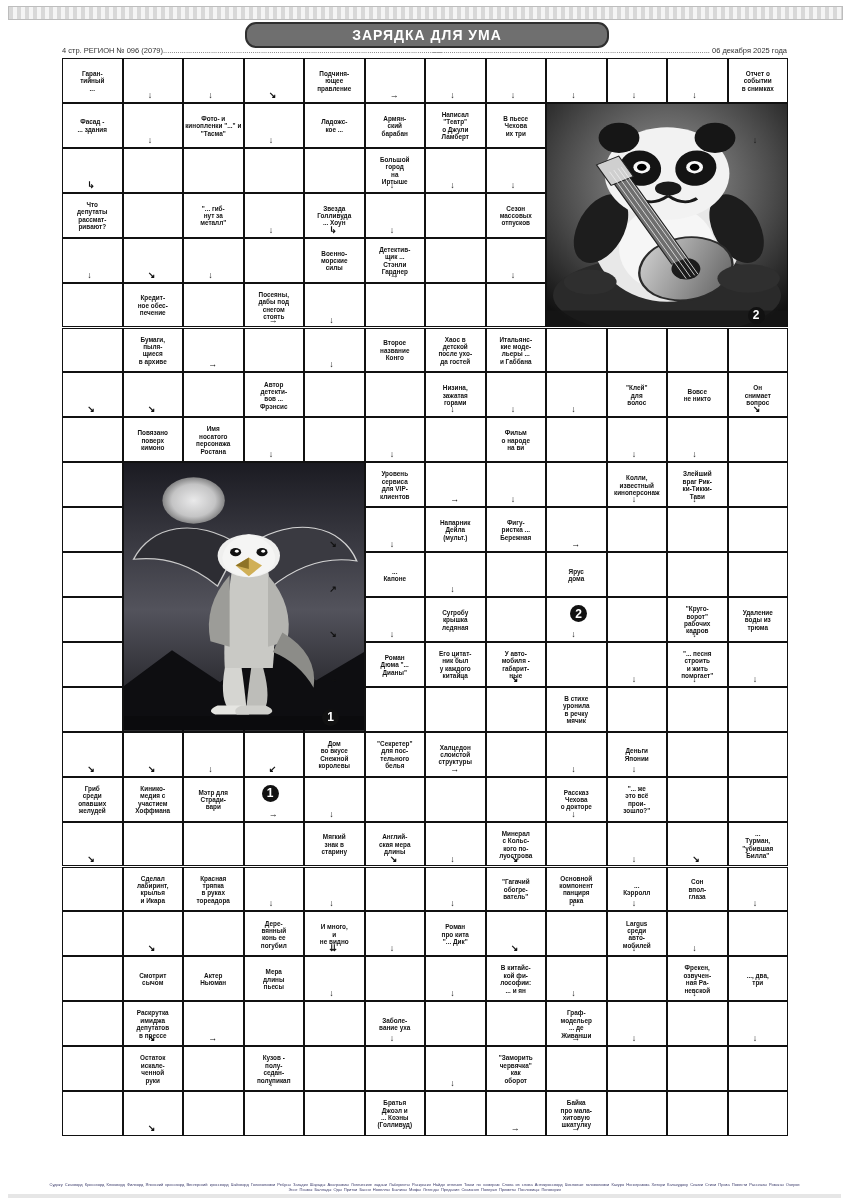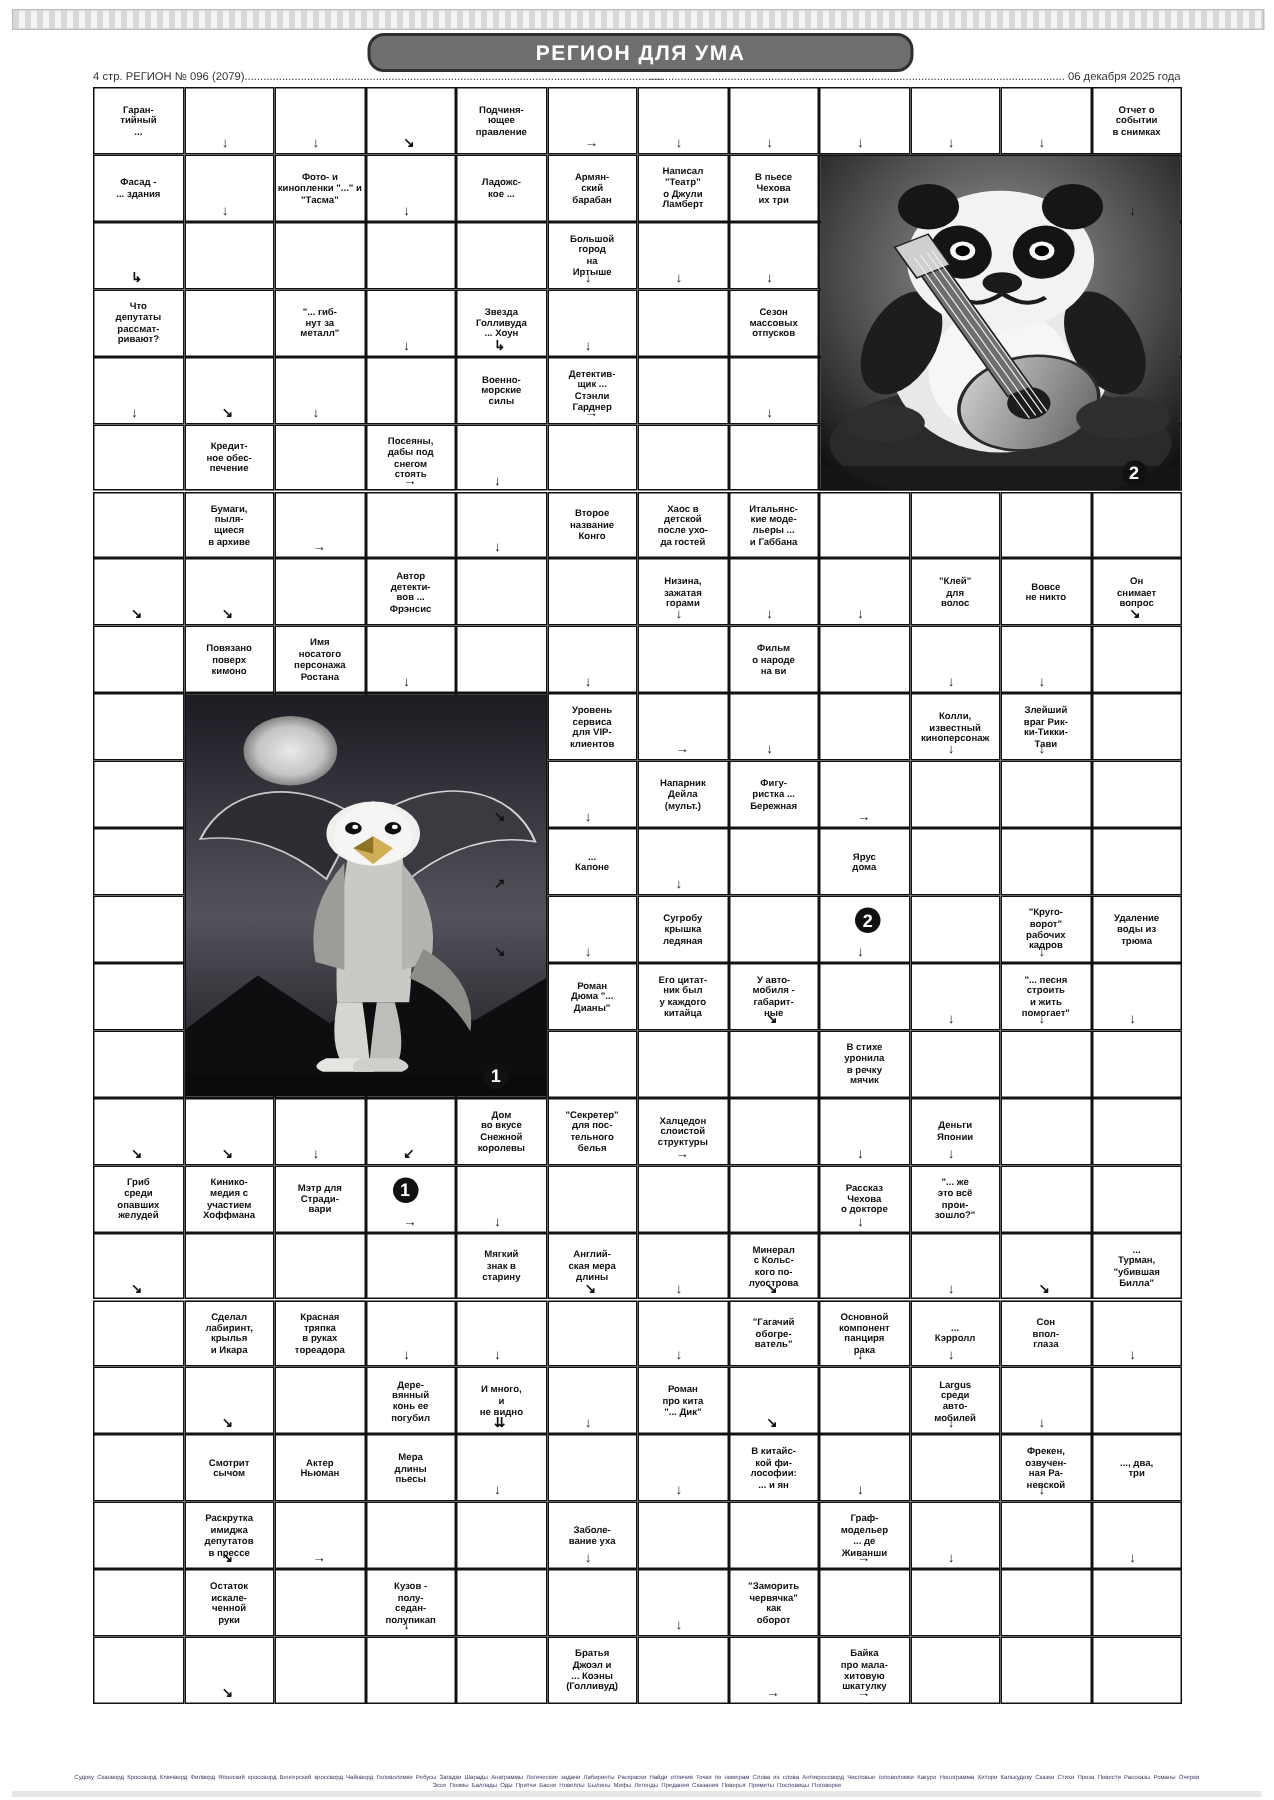--- a/index.html
+++ b/index.html
@@ -36,7 +36,7 @@
   <div class="topstrip"></div>
 
   <div class="banner">
-    <span>РЕГИОН ДЛЯ УМА</span>
+    <span>ЗАРЯДКА ДЛЯ УМА</span>
   </div>
 
   <div class="dotline dl-left">4 стр.  РЕГИОН № 096 (2079)......................................................................................................................................</div>

